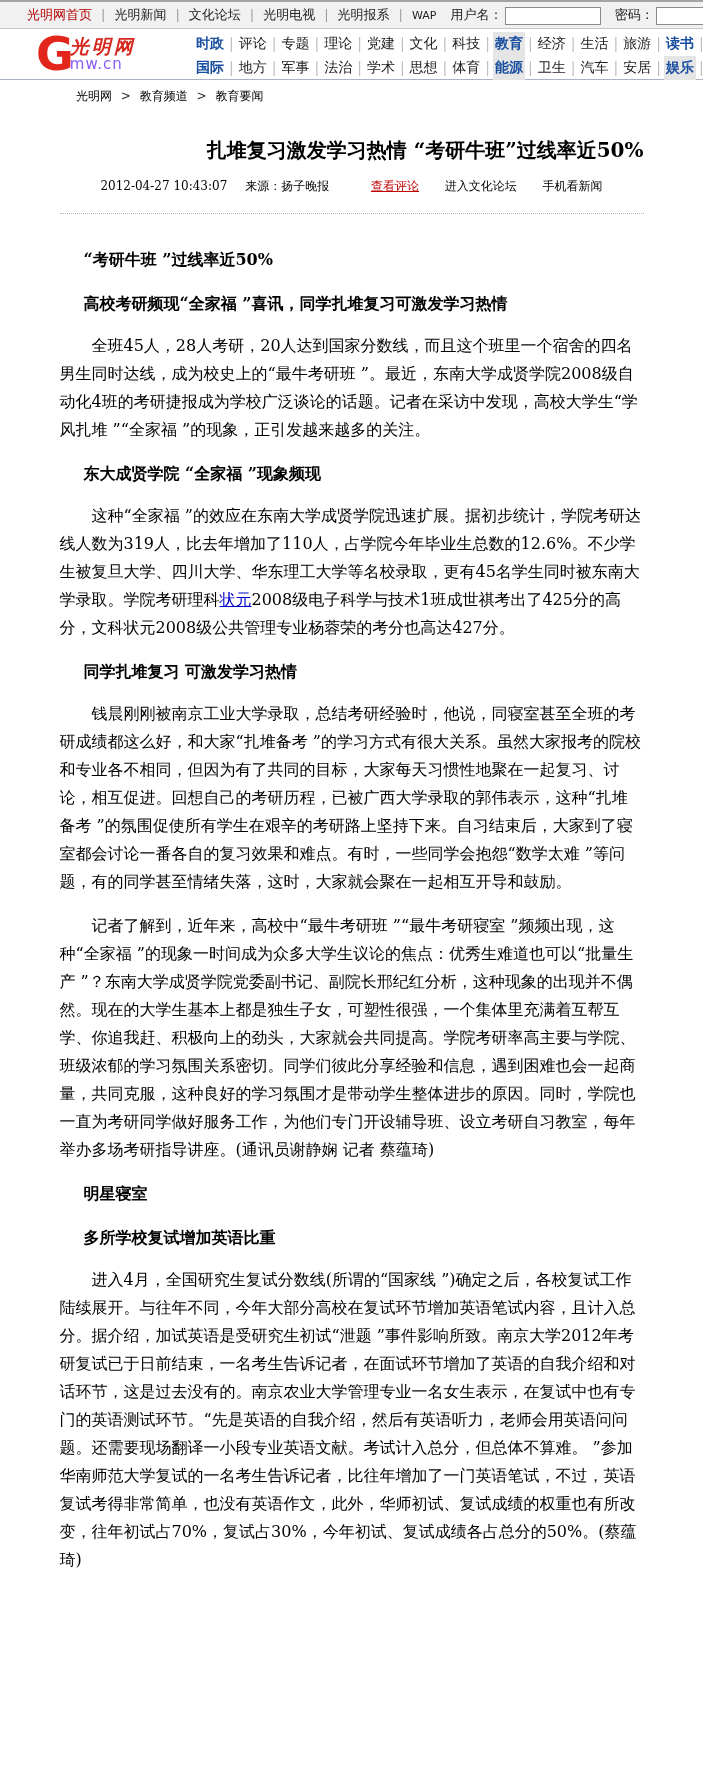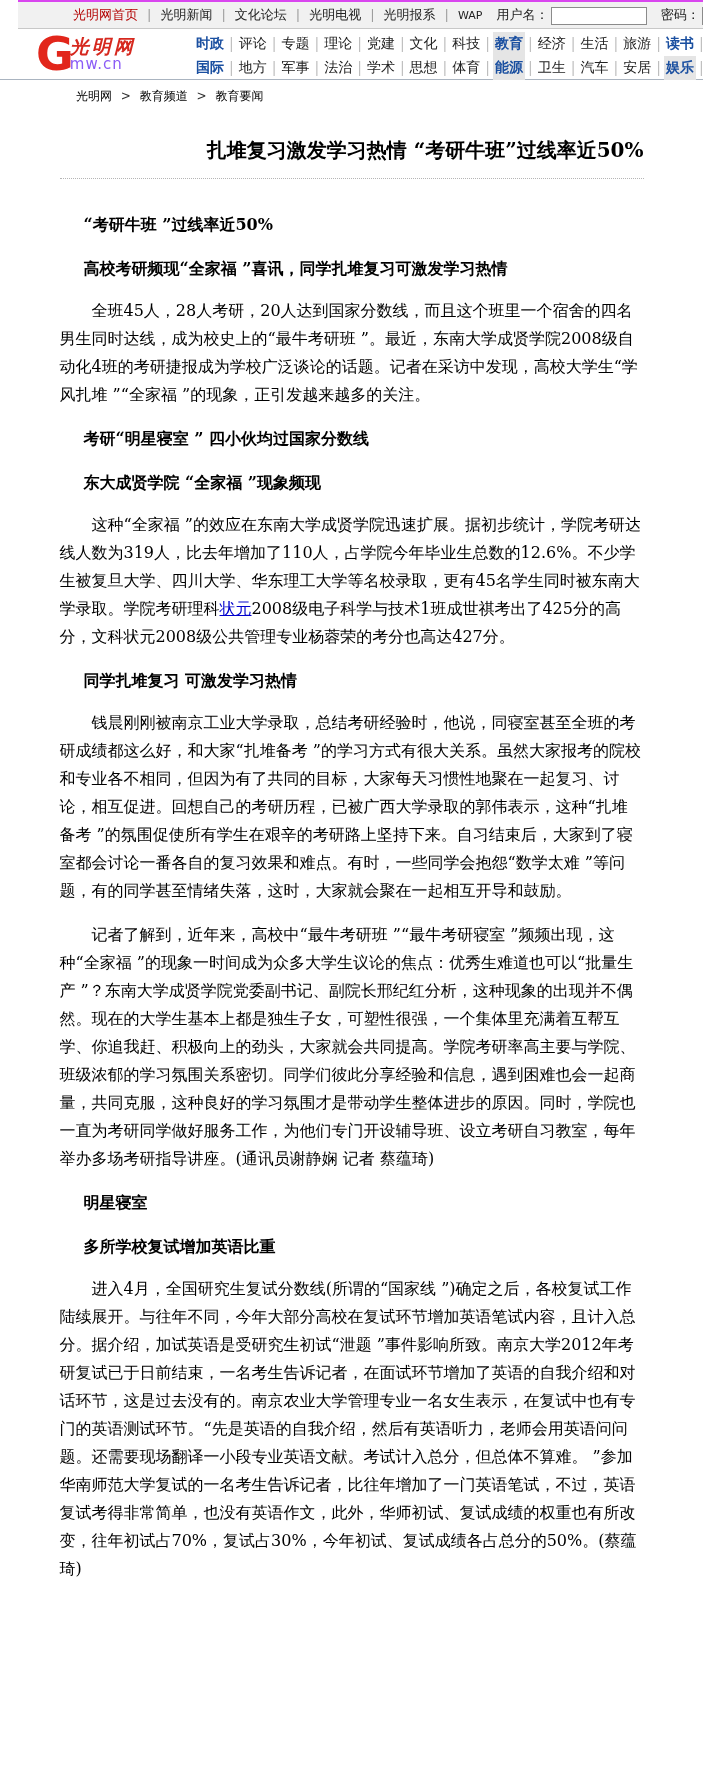--- a/index.html
+++ b/index.html
@@ -6,7 +6,7 @@
   .page{width:703px;min-height:1787px;background:#fff;font-family:"DejaVu Serif","Liberation Serif",serif;color:#000;overflow:hidden;}
 
   
-  .topbar{background:#f1f1f1;border-top:2px solid #d946ef;border-bottom:1px solid #c8c8c8;height:26px;line-height:26px;padding-left:55px;font-size:13px;color:#222;white-space:nowrap;margin-left:18px;}
+  .topbar{background:#f1f1f1;border-top:2px solid #a3a3a3;border-bottom:1px solid #c8c8c8;height:26px;line-height:26px;padding-left:27px;font-size:13px;color:#222;white-space:nowrap;}
   .tb-link{cursor:pointer;}
   .tb-link.home{color:#b30000;}
   .tb-sep{color:#999;margin:0 9px;}

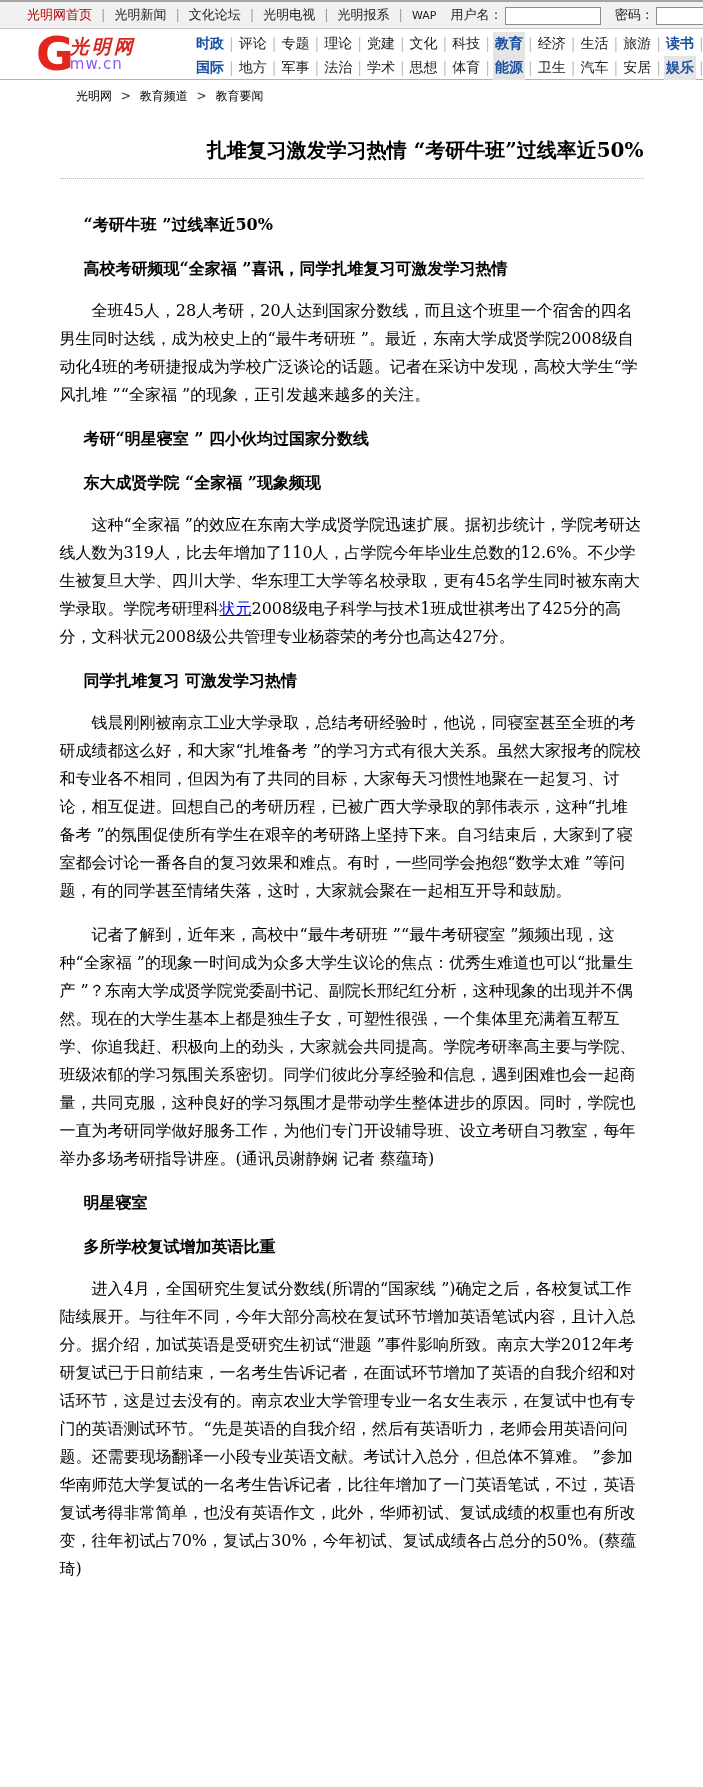--- a/index.html
+++ b/index.html
@@ -80,6 +80,13 @@
 
   <div class="article">
     <h1 class="title">扎堆复习激发学习热情 “考研牛班”过线率近50%</h1>
+    <div class="meta">
+      <span>2012-04-27 10:43:07</span>
+      <span class="meta-src">来源：扬子晚报</span>
+      <span class="view-comments">查看评论</span>
+      <span class="meta-action">进入文化论坛</span>
+      <span class="meta-action">手机看新闻</span>
+    </div>
     <div class="body" id="article-body">
         <h3>“考研牛班 ”过线率近50%</h3>
         <h3>高校考研频现“全家福 ”喜讯，同学扎堆复习可激发学习热情</h3>

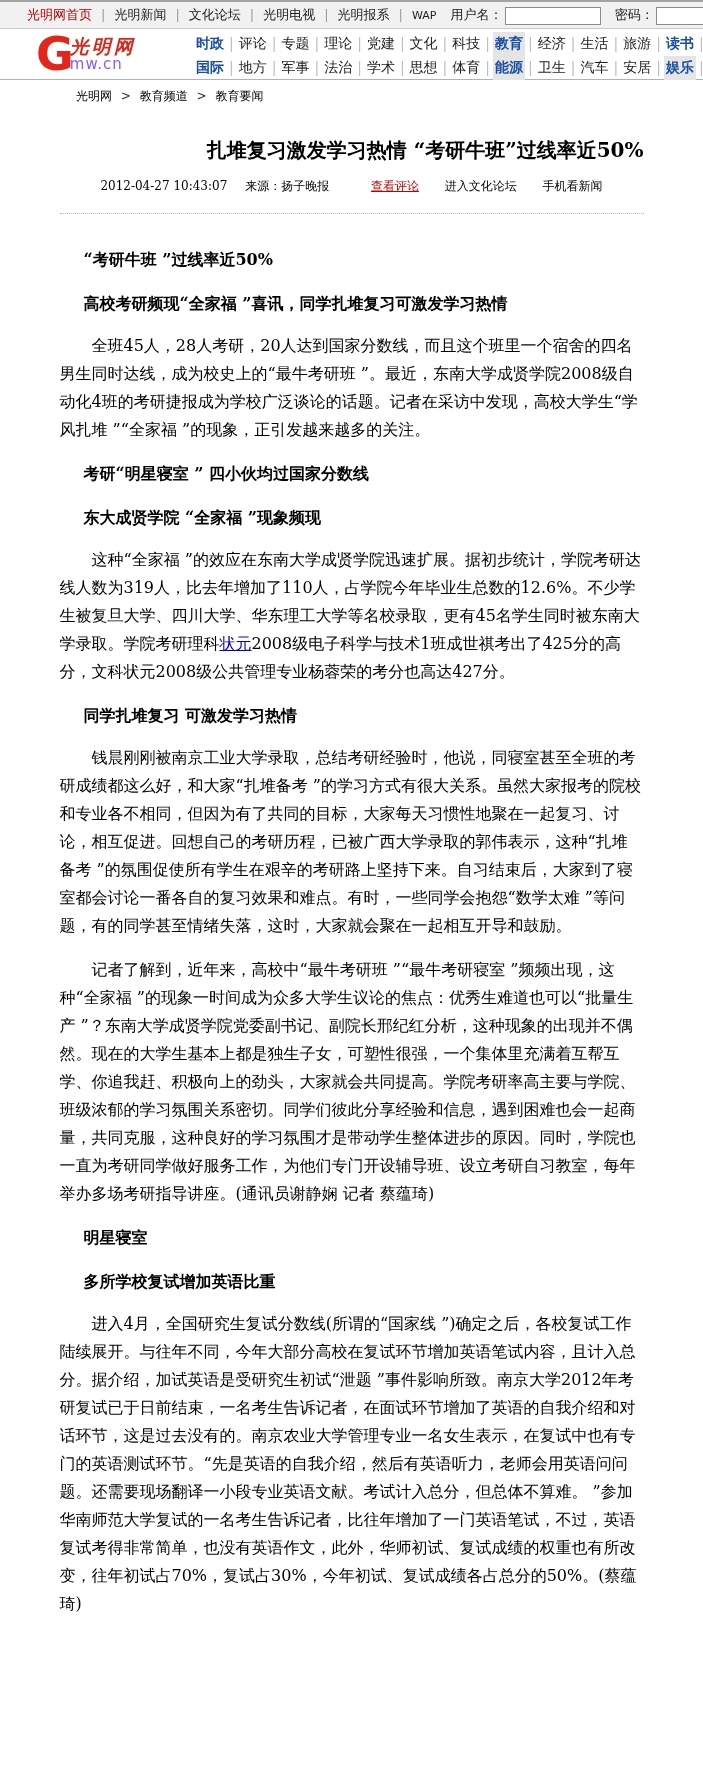--- a/index.html
+++ b/index.html
@@ -91,7 +91,6 @@
         <h3>“考研牛班 ”过线率近50%</h3>
         <h3>高校考研频现“全家福 ”喜讯，同学扎堆复习可激发学习热情</h3>
         <p>全班45人，28人考研，20人达到国家分数线，而且这个班里一个宿舍的四名男生同时达线，成为校史上的“最牛考研班 ”。最近，东南大学成贤学院2008级自动化4班的考研捷报成为学校广泛谈论的话题。记者在采访中发现，高校大学生“学风扎堆 ”“全家福 ”的现象，正引发越来越多的关注。</p>
-        <h3>考研“明星寝室 ” 四小伙均过国家分数线</h3>
         <h3>东大成贤学院 “全家福 ”现象频现</h3>
         <p>这种“全家福 ”的效应在东南大学成贤学院迅速扩展。据初步统计，学院考研达线人数为319人，比去年增加了110人，占学院今年毕业生总数的12.6%。不少学生被复旦大学、四川大学、华东理工大学等名校录取，更有45名学生同时被东南大学录取。学院考研理科<span class="inline-link">状元</span>2008级电子科学与技术1班成世祺考出了425分的高分，文科状元2008级公共管理专业杨蓉荣的考分也高达427分。</p>
         <h3>同学扎堆复习 可激发学习热情</h3>

